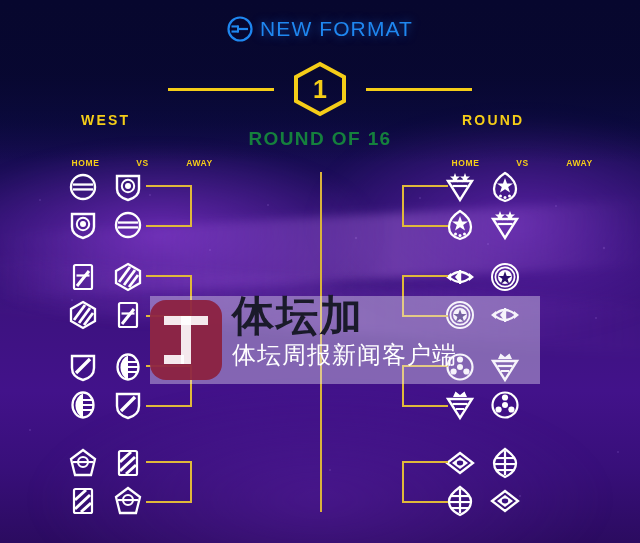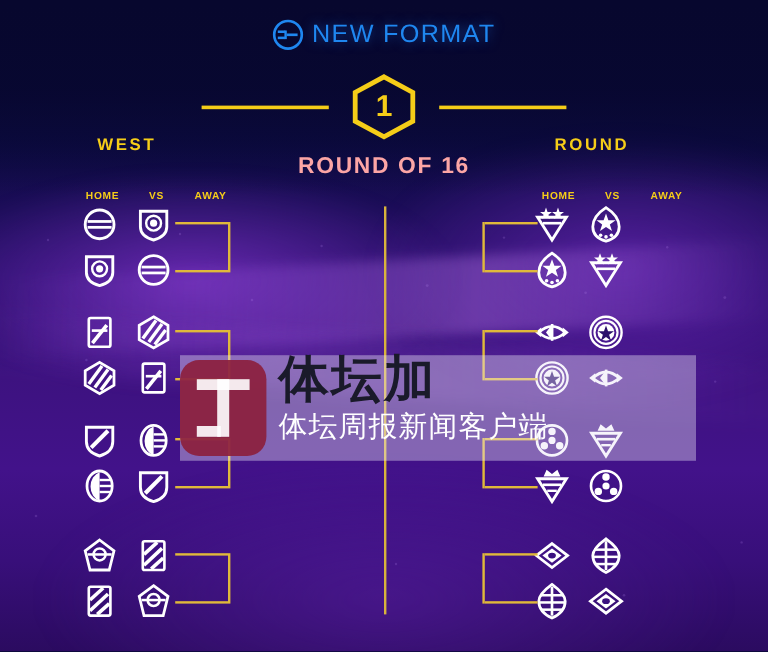--- a/index.html
+++ b/index.html
@@ -52,7 +52,7 @@
     color:#f5cd18;font-size:25px;font-weight:bold;line-height:1;}
 
   .round-title{position:absolute;left:0;top:128px;width:100%;text-align:center;
-    color:#fca5a5;font-size:19px;font-weight:bold;letter-spacing:1.4px;}
+    color:#15803d;font-size:19px;font-weight:bold;letter-spacing:1.4px;}
 
   .conf{position:absolute;top:112px;color:#f5cd18;font-size:14px;font-weight:bold;
     letter-spacing:2.2px;}

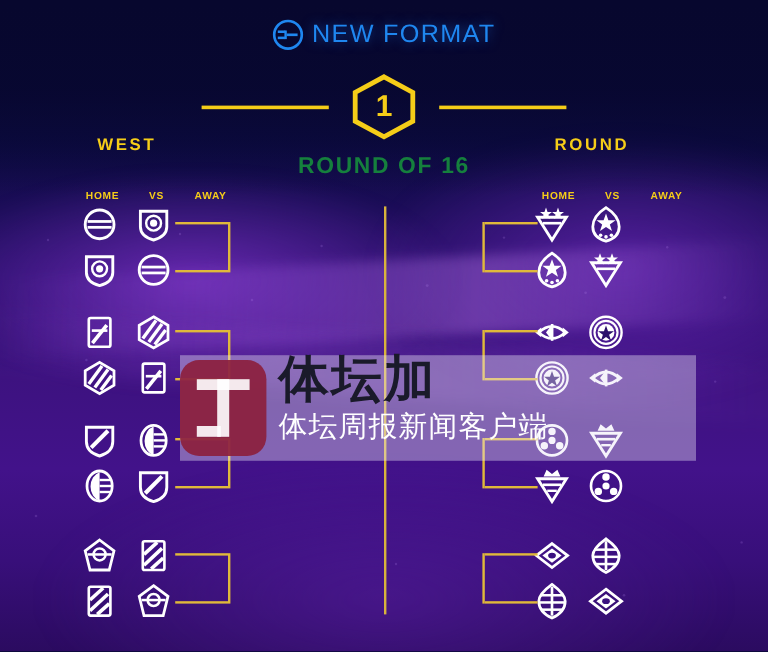--- a/index.html
+++ b/index.html
@@ -59,7 +59,7 @@
   .conf.west{left:81px;}
   .conf.east{left:462px;}
 
-  .hva{position:absolute;top:158px;display:flex;gap:0;
+  .hva{position:absolute;top:158px;display:flex;gap:12px;
     color:#f5cd18;font-size:8.5px;font-weight:bold;letter-spacing:.6px;}
   .hva span{width:45px;text-align:center;}
   .hva.west{left:63px;}

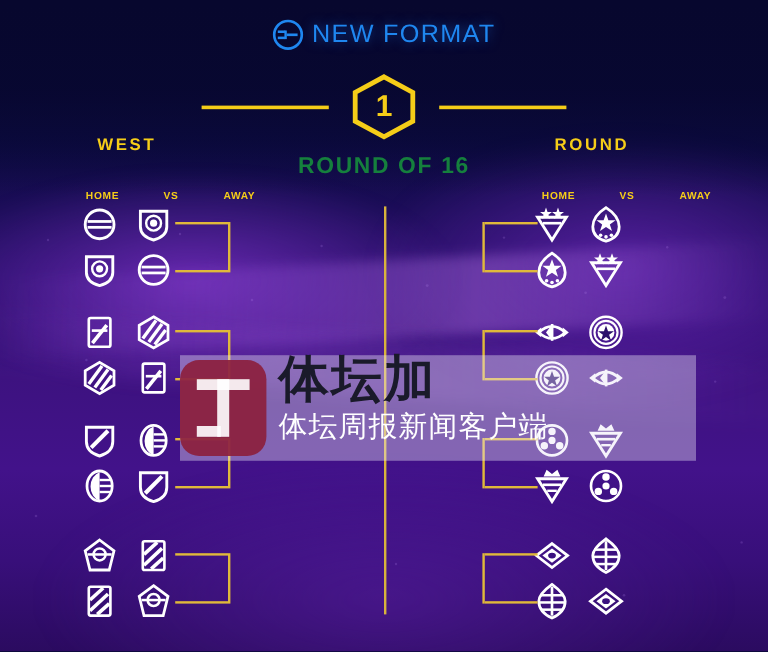--- a/index.html
+++ b/index.html
@@ -100,7 +100,7 @@
 
   
   .wm{position:absolute;left:150px;top:296px;width:390px;height:88px;
-    background:rgba(232,228,245,.40);padding-left:40px;}
+    background:rgba(232,228,245,.40);}
   .wm-logo{position:absolute;left:0px;top:0px;width:76px;height:88px;}
   .wm-text{position:absolute;left:82px;top:-4px;}
   .wm-big{color:#1a1a2a;font-size:42px;font-weight:bold;line-height:48px;

